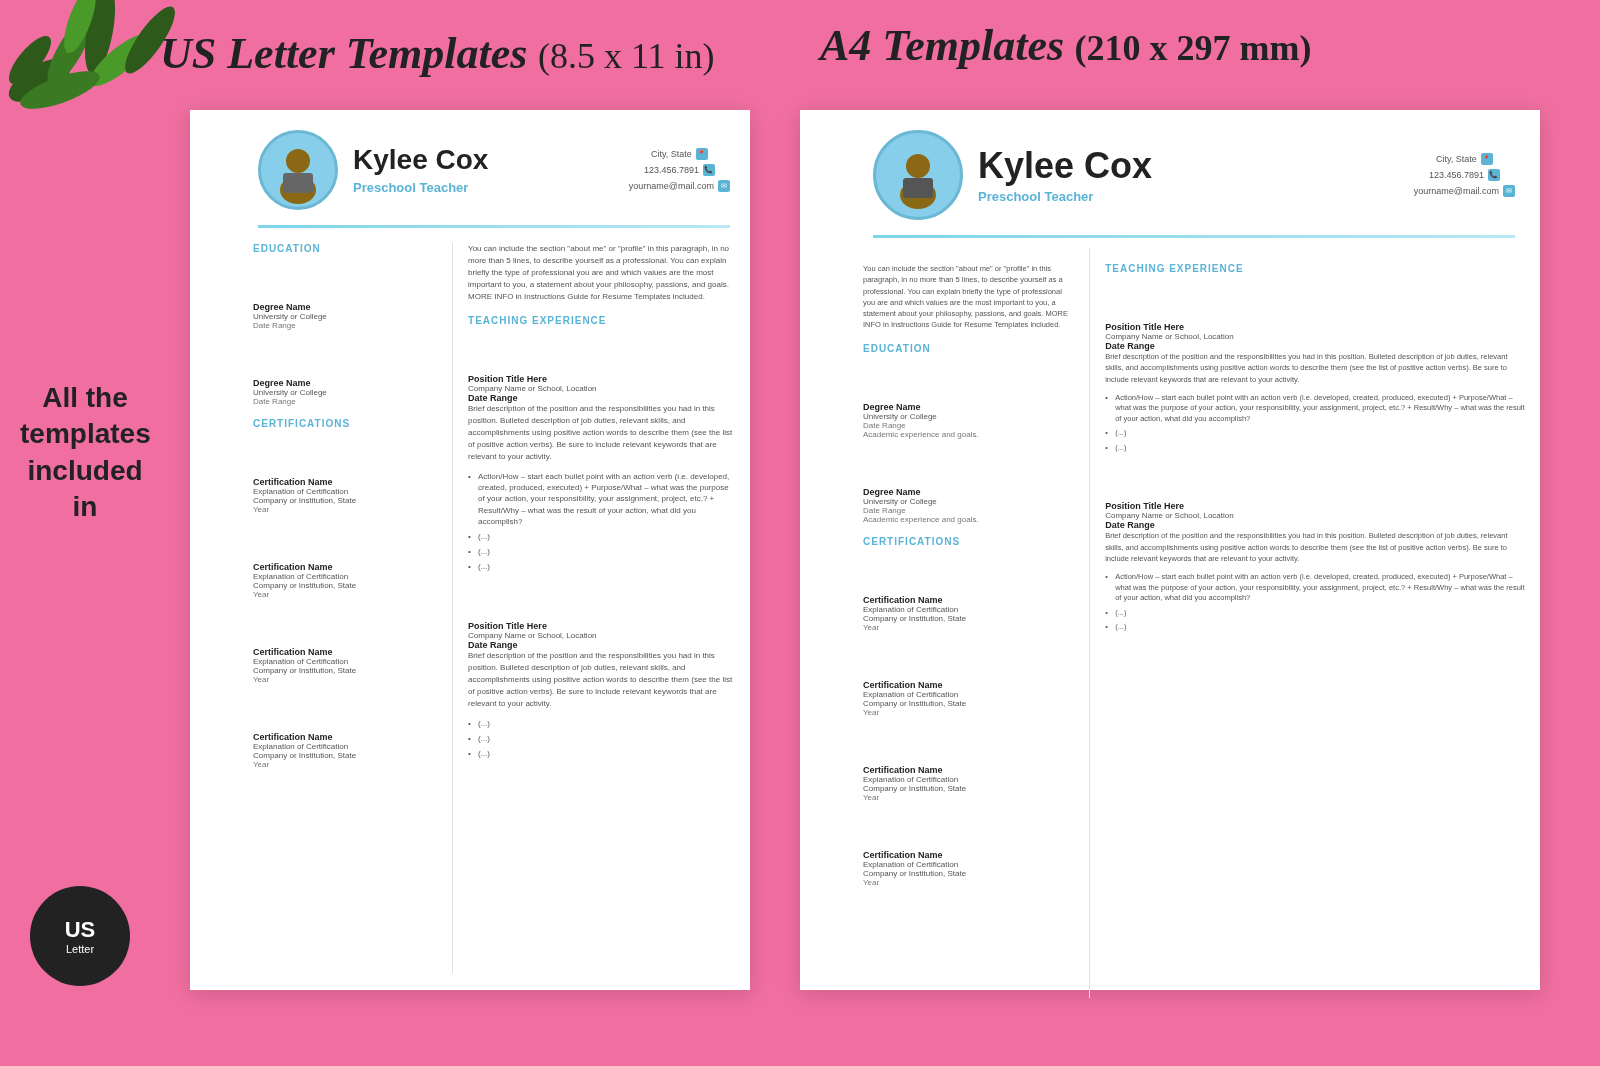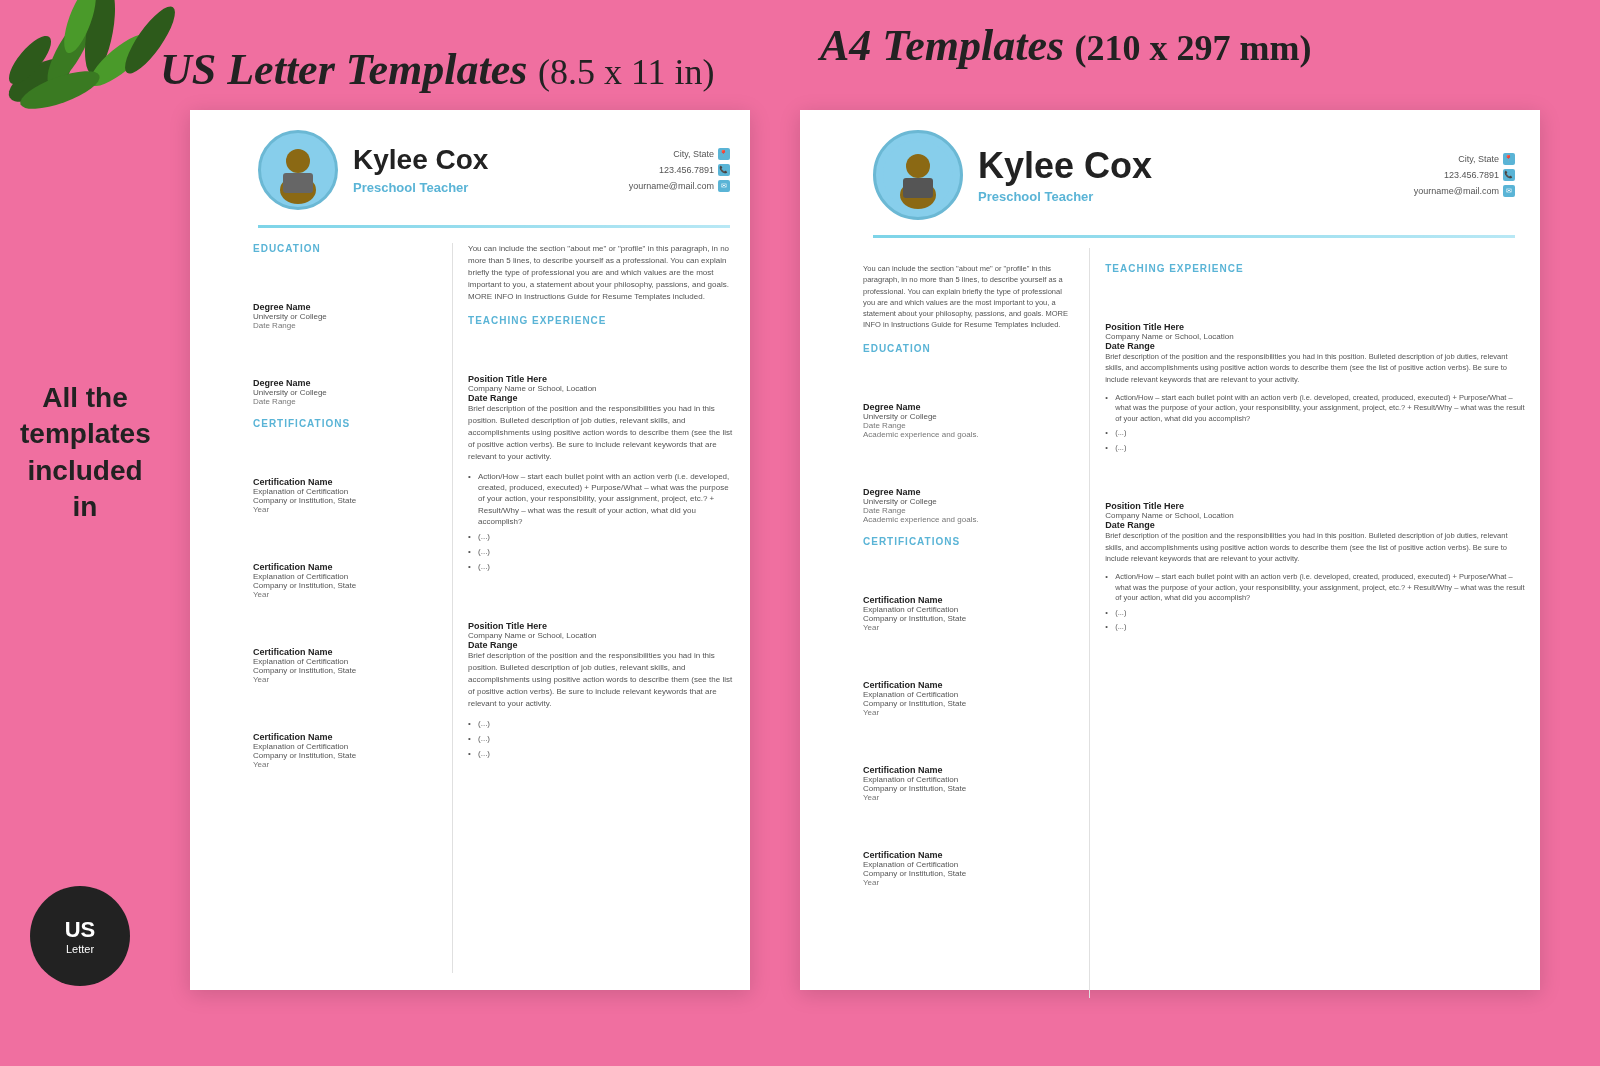--- a/index.html
+++ b/index.html
@@ -25,7 +25,7 @@
     
     .title-us {
       position: absolute;
-      top: 44px;
+      top: 28px;
       left: 160px;
       font-family: 'Georgia', serif;
       font-size: 42px;

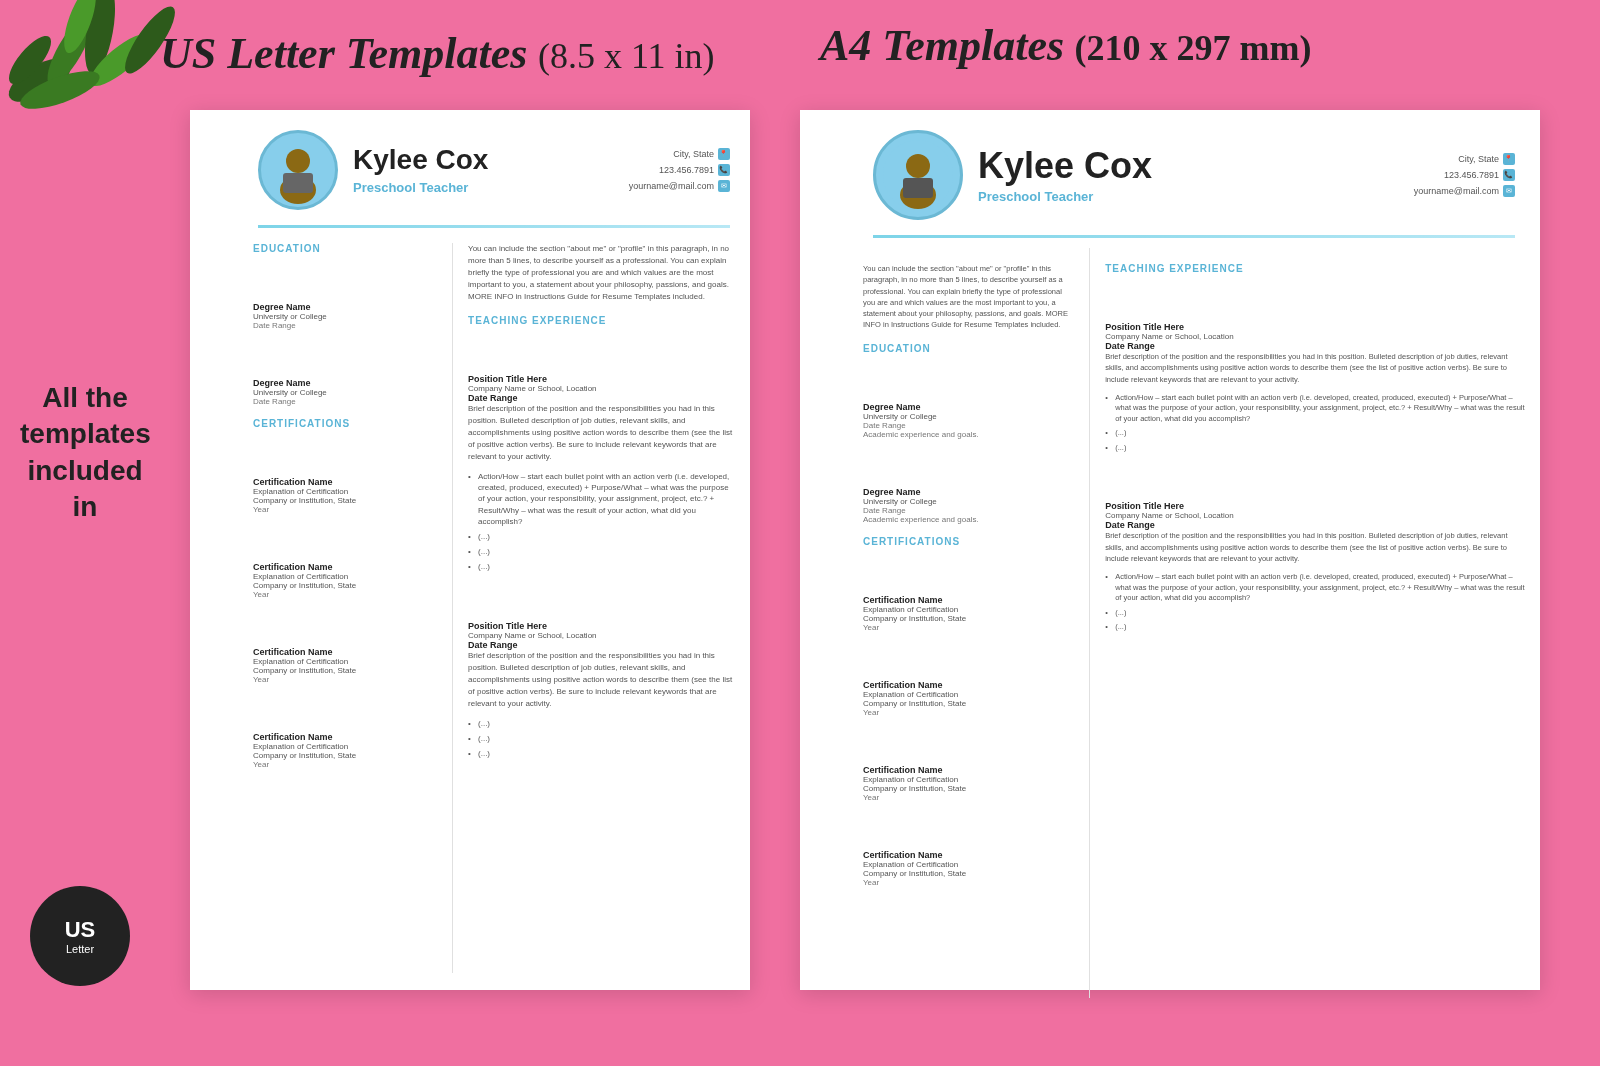--- a/index.html
+++ b/index.html
@@ -135,7 +135,7 @@
     .contact-row {
       display: flex;
       align-items: center;
-      justify-content: flex-end;
+      justify-content: center;
       gap: 4px;
       font-size: 9px;
     }

